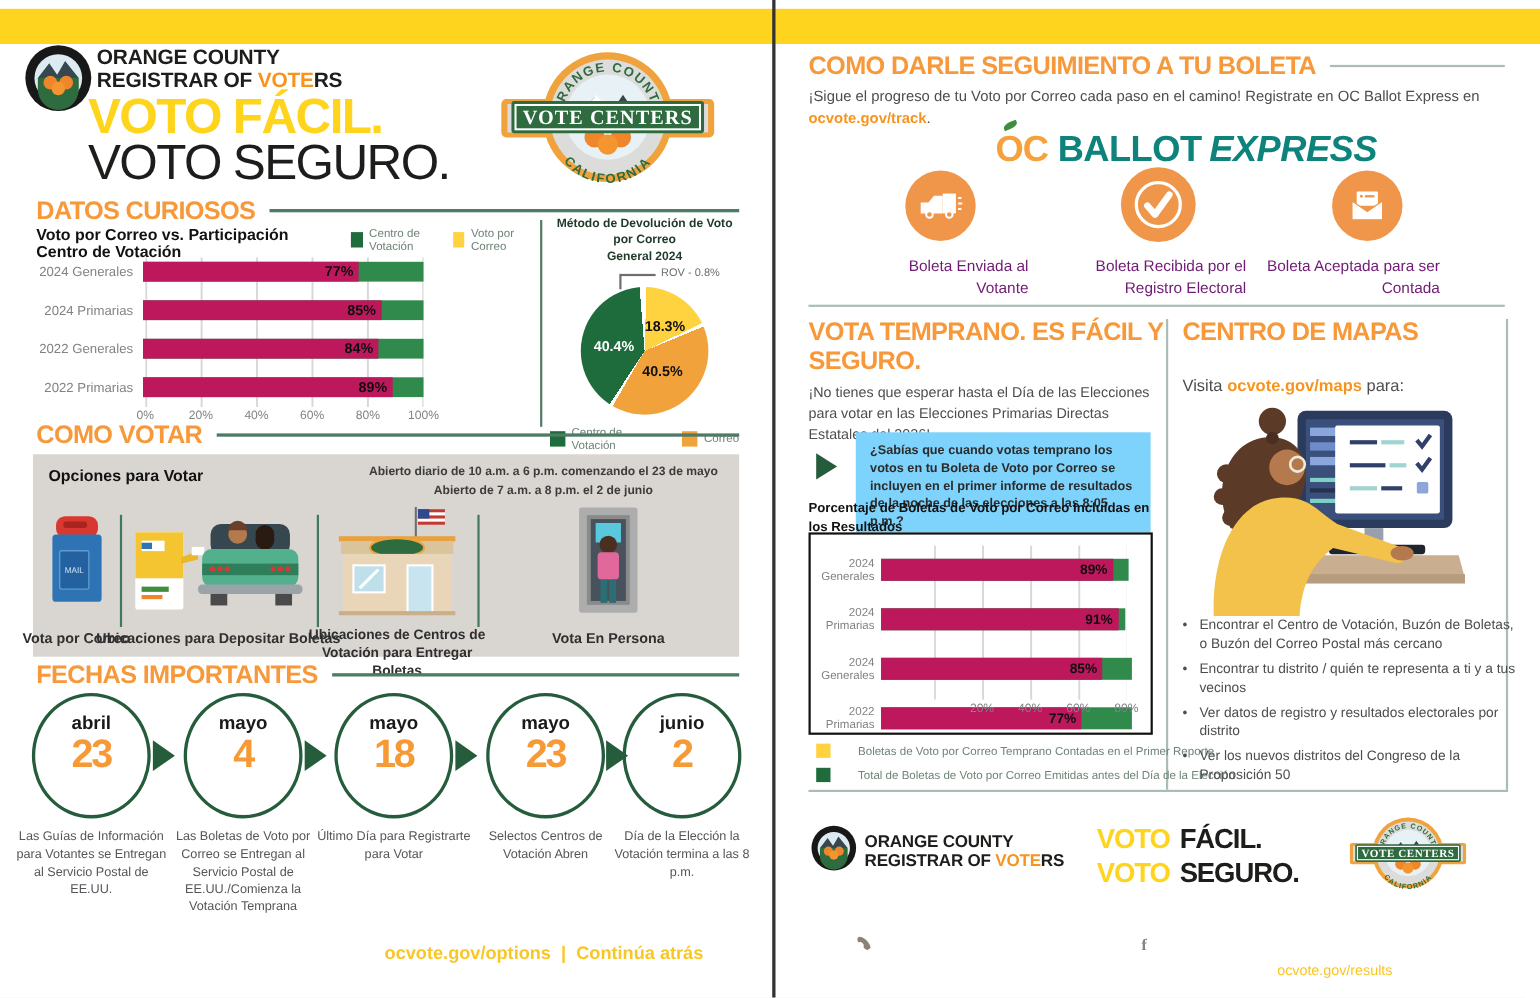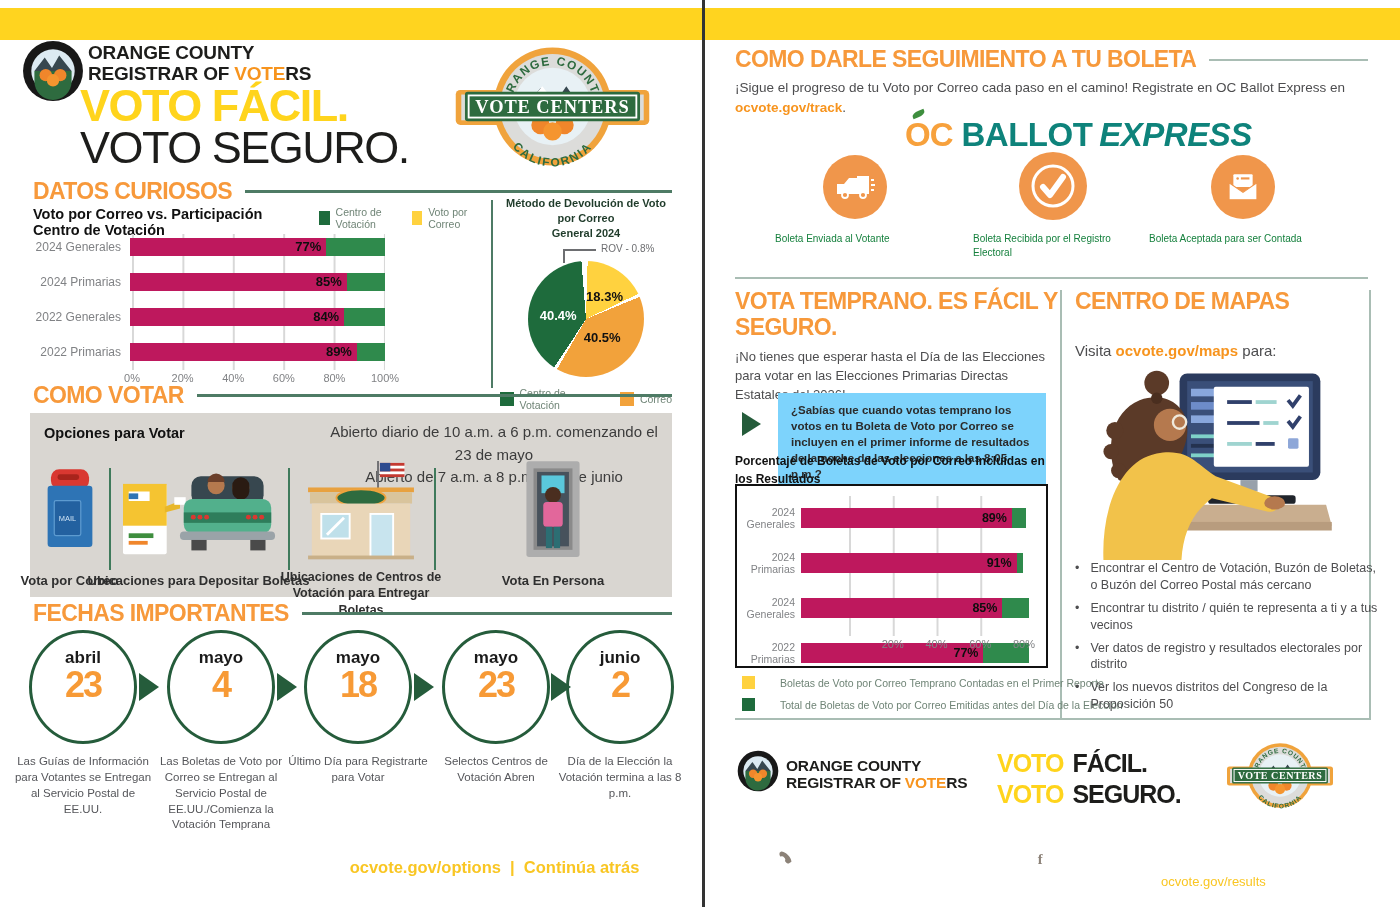--- a/index.html
+++ b/index.html
@@ -67,7 +67,7 @@
   .oc-logo .ballot{font-size:33px;font-weight:900;color:#0E837B;margin-left:9px;letter-spacing:-.5px}
   .oc-logo .express{font-size:33px;font-weight:600;font-style:italic;color:#0E837B;margin-left:7px;letter-spacing:-.5px}
   .step-circ{position:absolute;width:64px;height:64px;border-radius:50%;background:#F0964B;display:flex;align-items:center;justify-content:center}
-  .step-lab{position:absolute;width:160px;text-align:left;font-size:10px;color:#15803d;line-height:1.4}
+  .step-lab{position:absolute;width:160px;text-align:right;font-size:14px;color:#701a75;line-height:1.4}
   .thin{background:#A9BDB4}
   .h2b{font-size:23px;font-weight:900;color:#F7993B;letter-spacing:-.6px;line-height:1.15}
   .callout{background:#7dd3fc;padding:9px 13px;font-size:11.5px;font-weight:800;color:#2b2b2b;line-height:1.4}

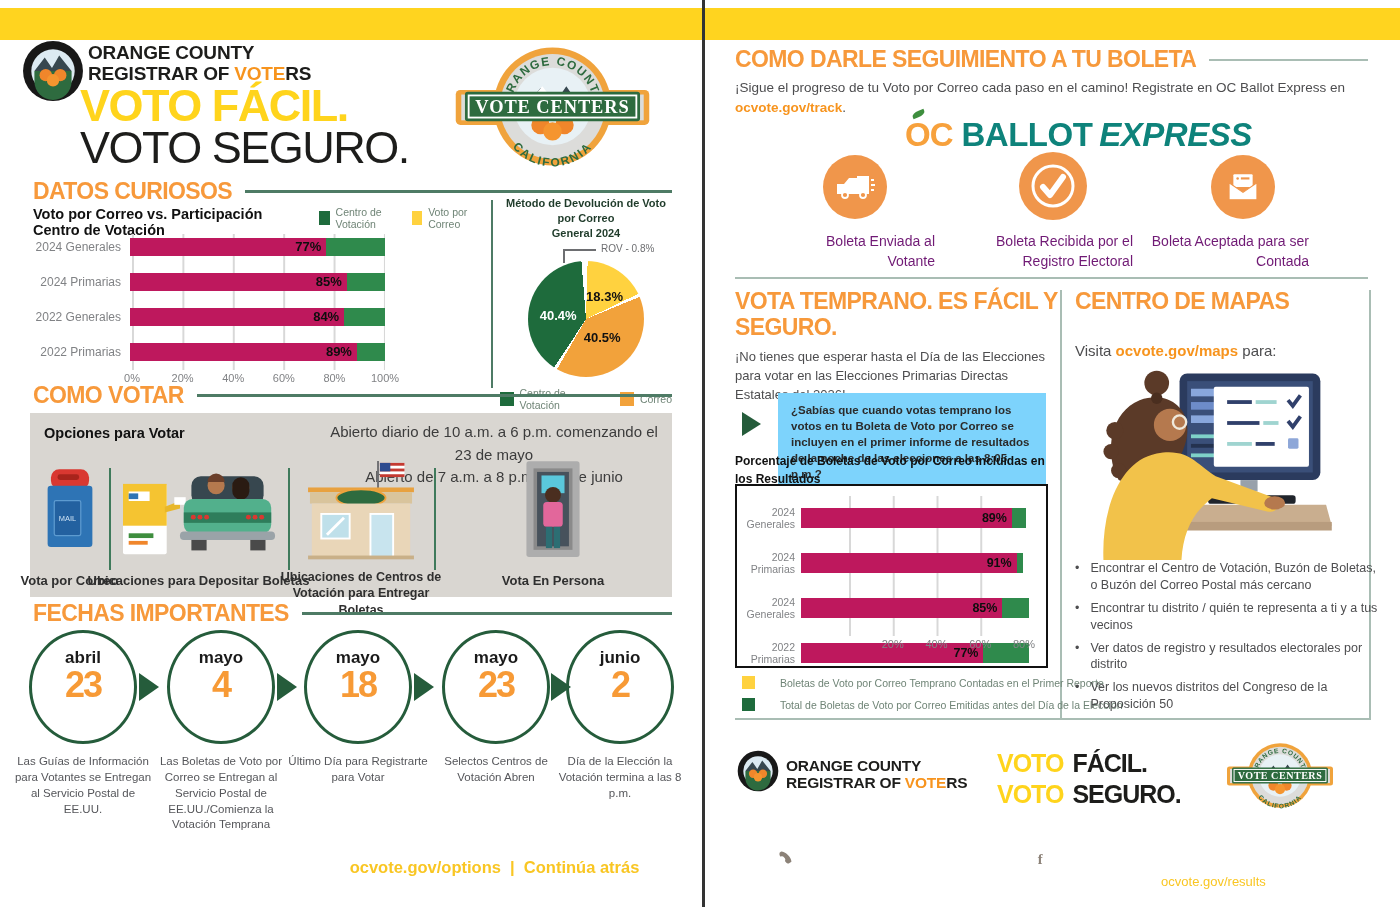--- a/index.html
+++ b/index.html
@@ -49,7 +49,7 @@
   .cell .cap{position:absolute;left:50%;transform:translateX(-50%);font-size:13px;font-weight:700;color:#2f2f2f;white-space:nowrap}
   .cell .cap.wrap{white-space:normal;width:176px;font-size:12.5px;line-height:1.3}
   .vdiv{position:absolute;width:2px;background:#3F7A5B}
-  .hours{font-size:15px;color:#3c3c3c;line-height:1.5;text-align:center;font-weight:400}
+  .hours{font-size:11px;color:#3c3c3c;line-height:1.5;text-align:center;font-weight:700}
 
   
   .dcirc{position:absolute;width:108px;height:114px;border:3px solid #255C3B;border-radius:50%;background:#fff;text-align:center}

